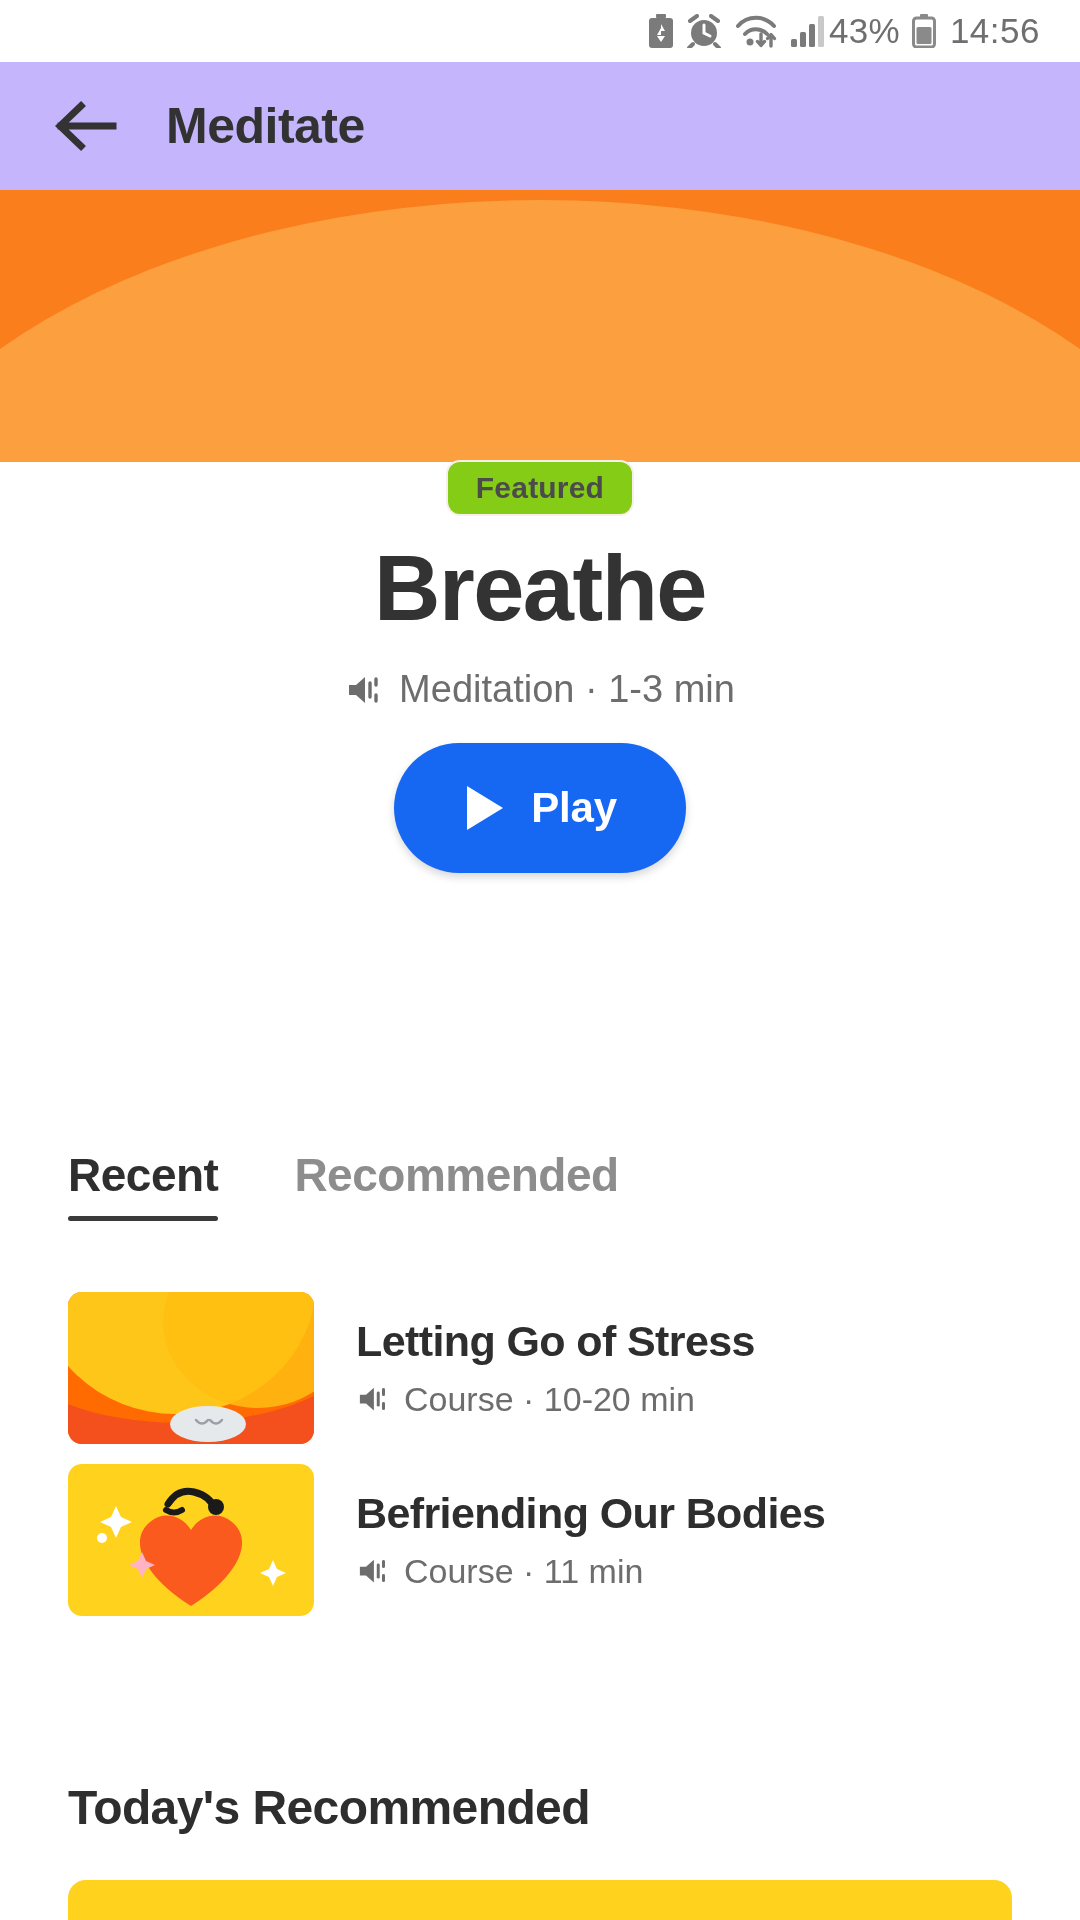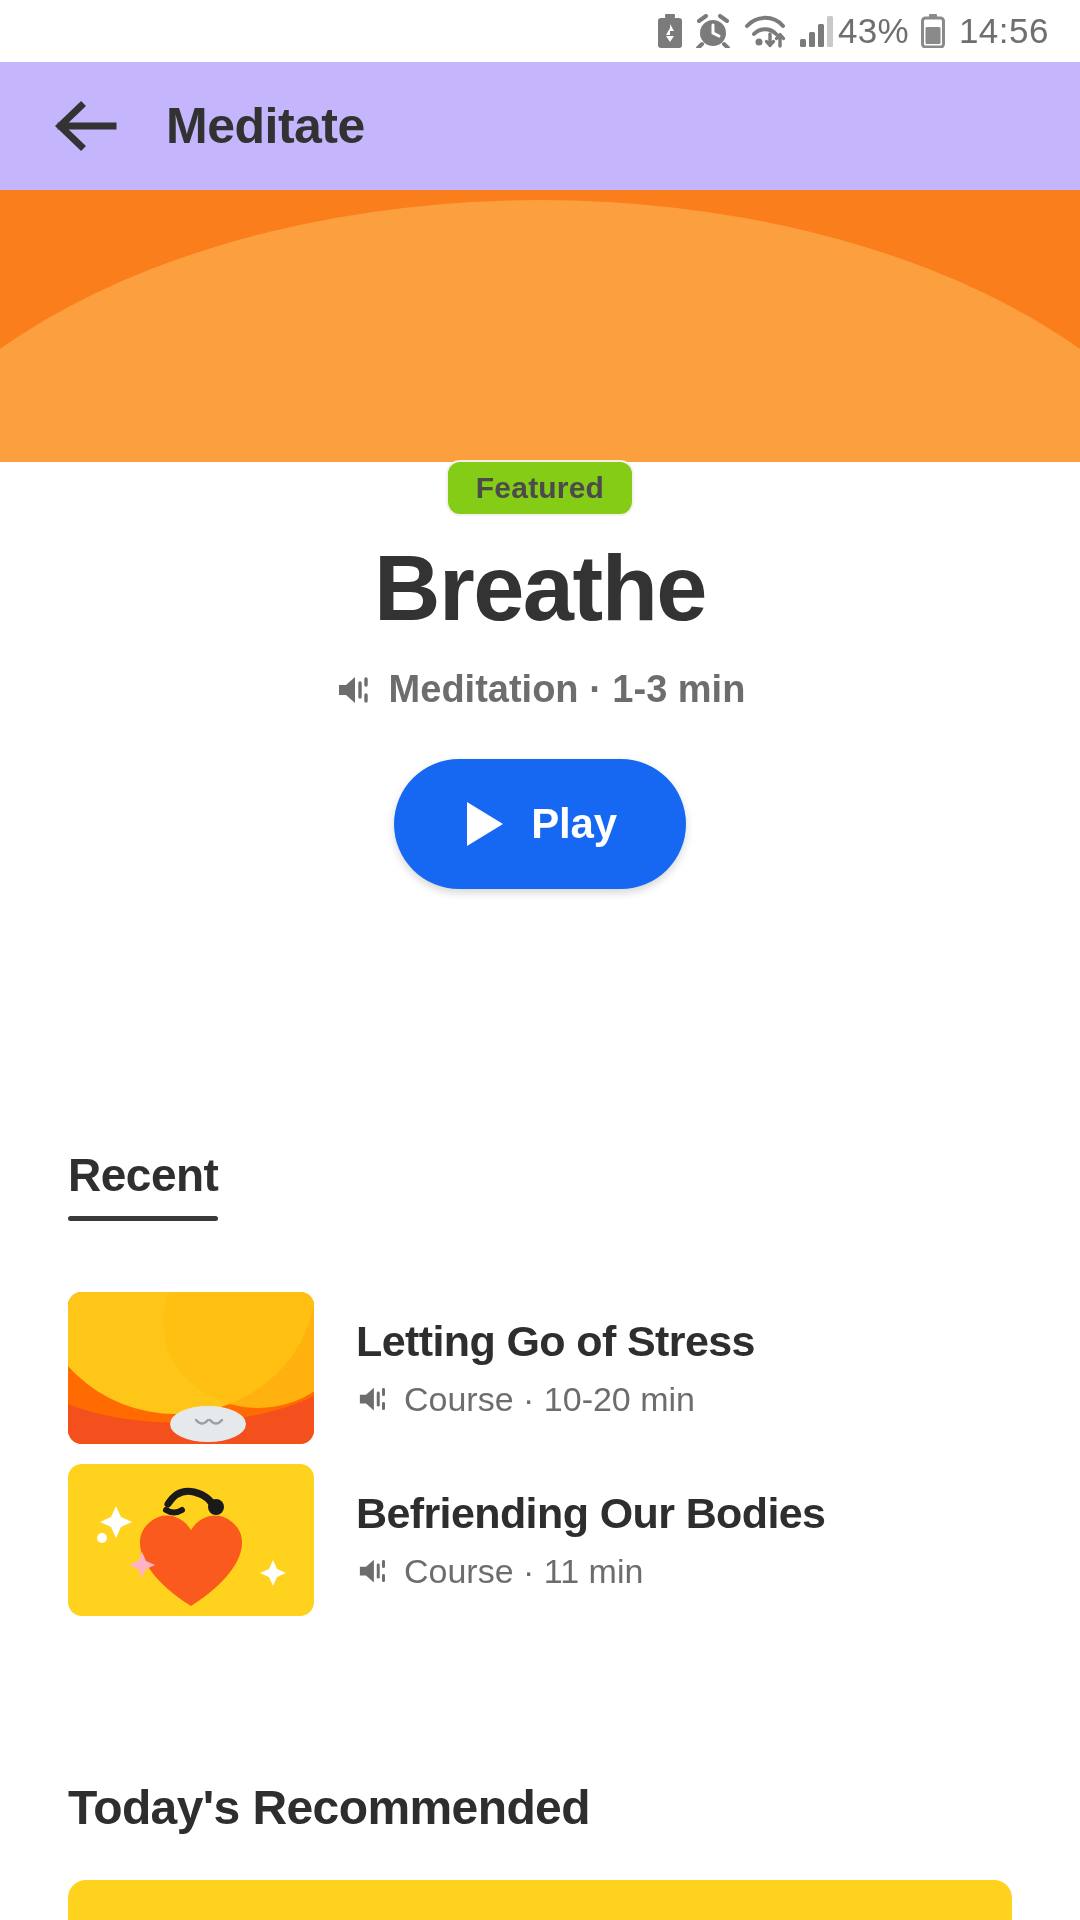--- a/index.html
+++ b/index.html
@@ -18,7 +18,7 @@
     position: absolute; top: 0; left: 0;
     width: 1080px; height: 62px;
     display: flex; align-items: center; justify-content: flex-end;
-    padding-right: 31px; box-sizing: border-box;
+    padding-right: 40px; box-sizing: border-box;
     color: #7b7b7b;
   }
   .sb-icons { display: flex; align-items: center; gap: 13px; }

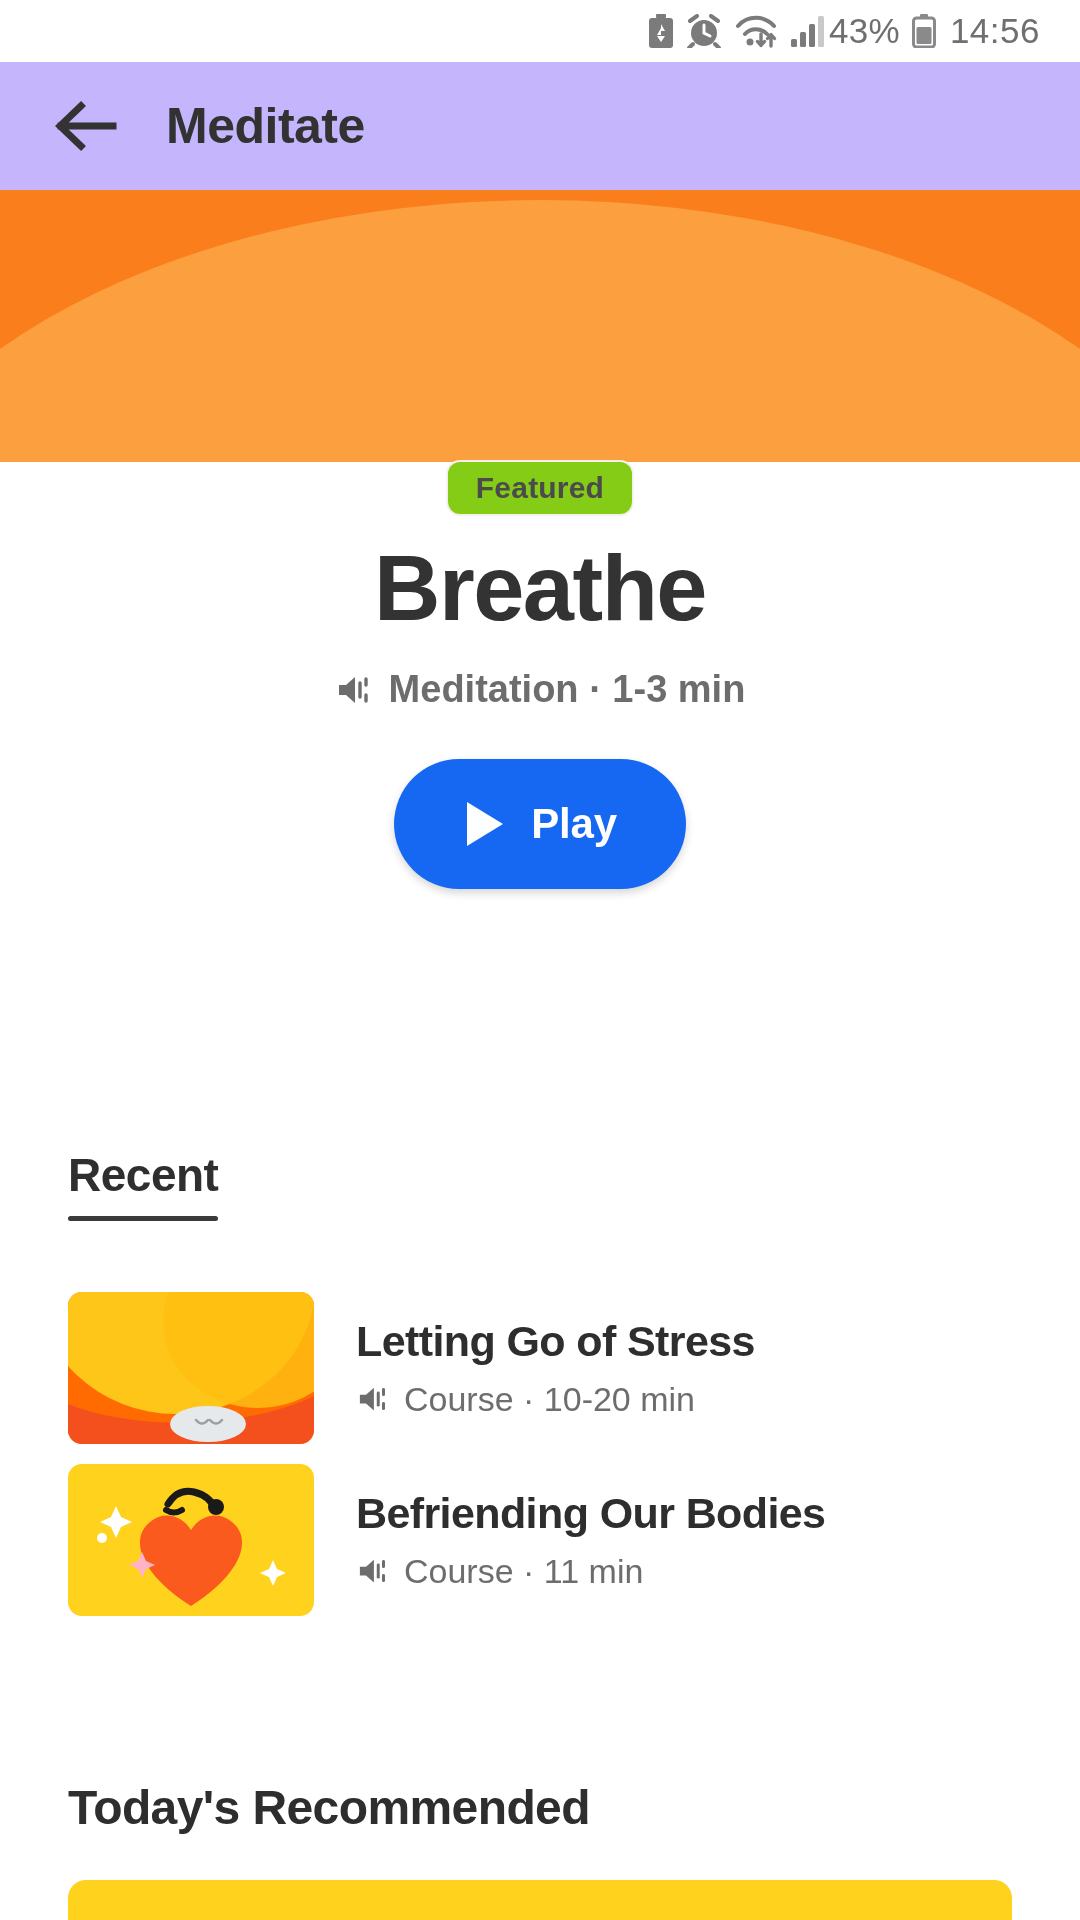--- a/index.html
+++ b/index.html
@@ -79,7 +79,7 @@
   .hero-sub {
     margin-top: 34px;
     display: flex; align-items: center; gap: 16px;
-    font-size: 38px; color: #6d6d6d; font-weight: 700;
+    font-size: 38px; color: #6d6d6d; font-weight: 400;
   }
   .play-btn {
     margin-top: 48px;

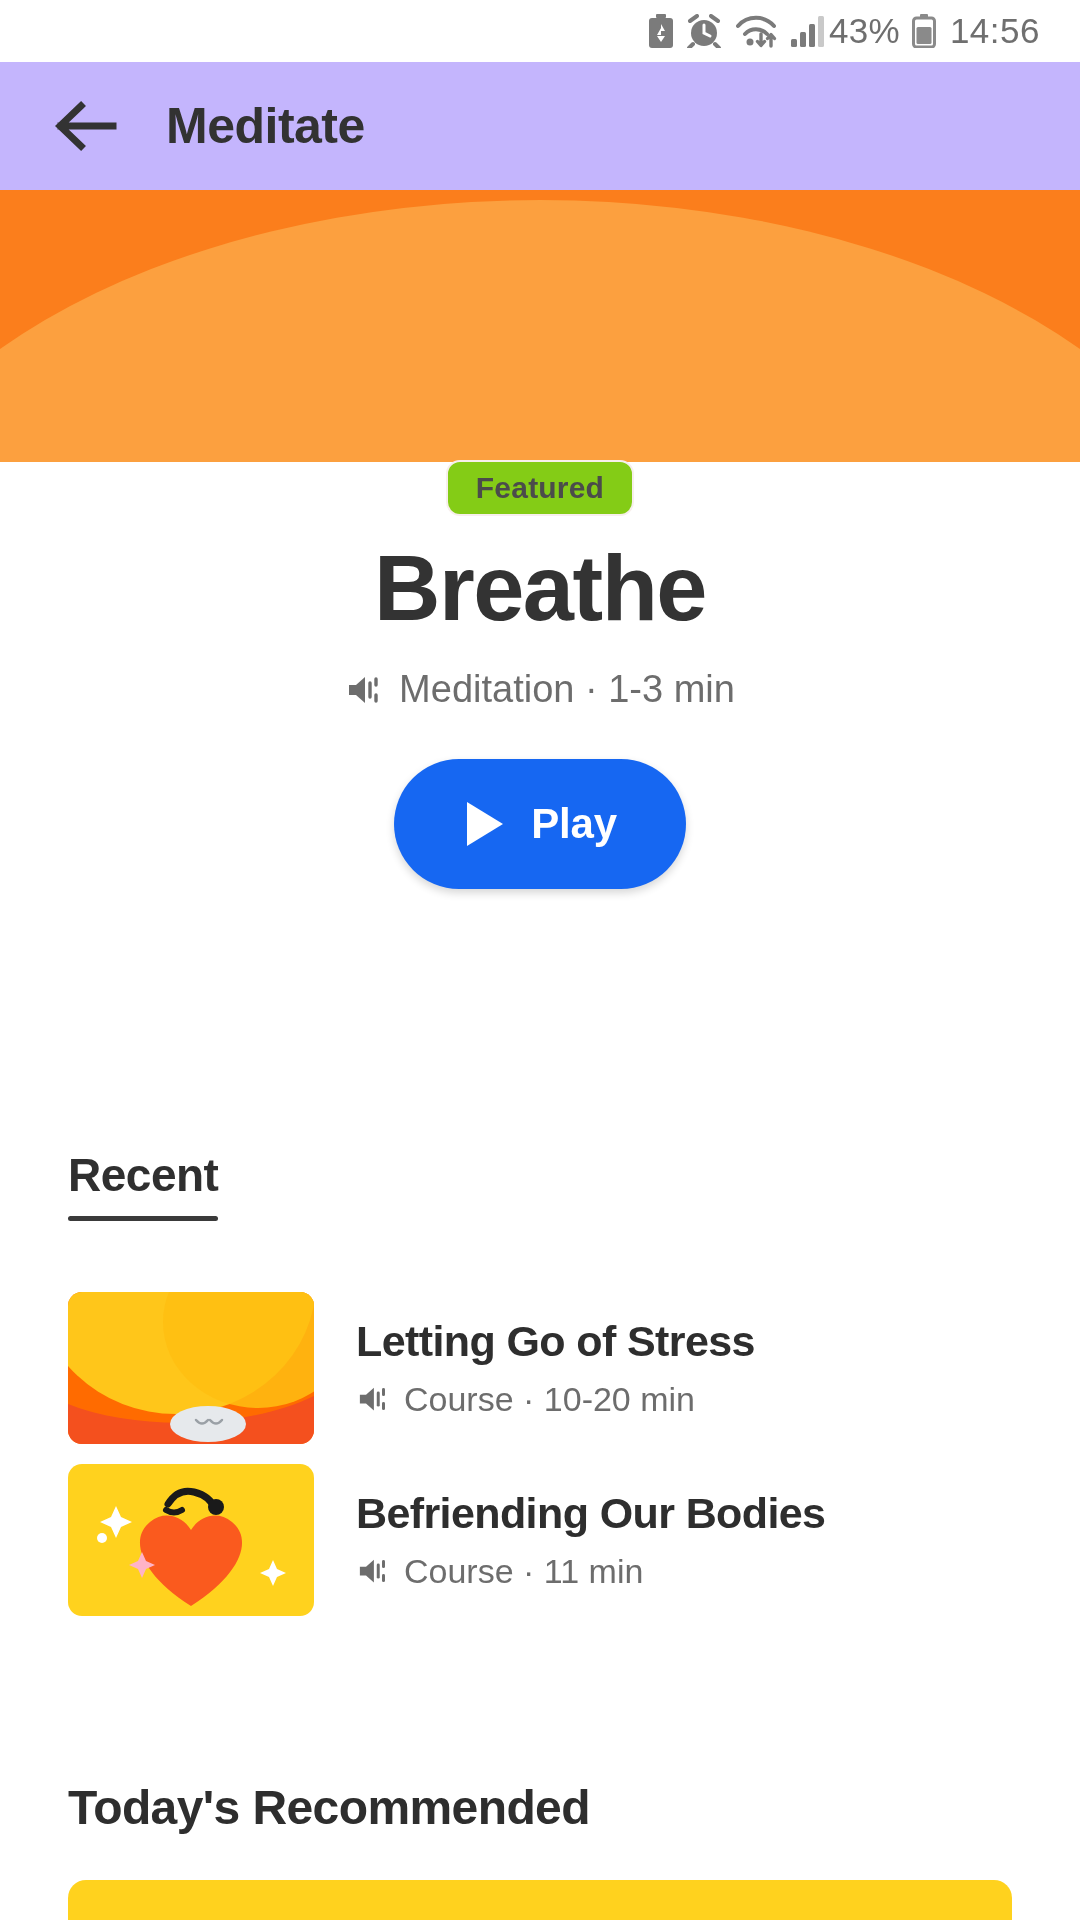--- a/index.html
+++ b/index.html
@@ -82,7 +82,7 @@
     font-size: 38px; color: #6d6d6d; font-weight: 400;
   }
   .play-btn {
-    margin-top: 48px;
+    margin-top: 32px;
     width: 292px; height: 130px;
     background: #1667f2; border-radius: 65px;
     display: flex; align-items: center; justify-content: center;

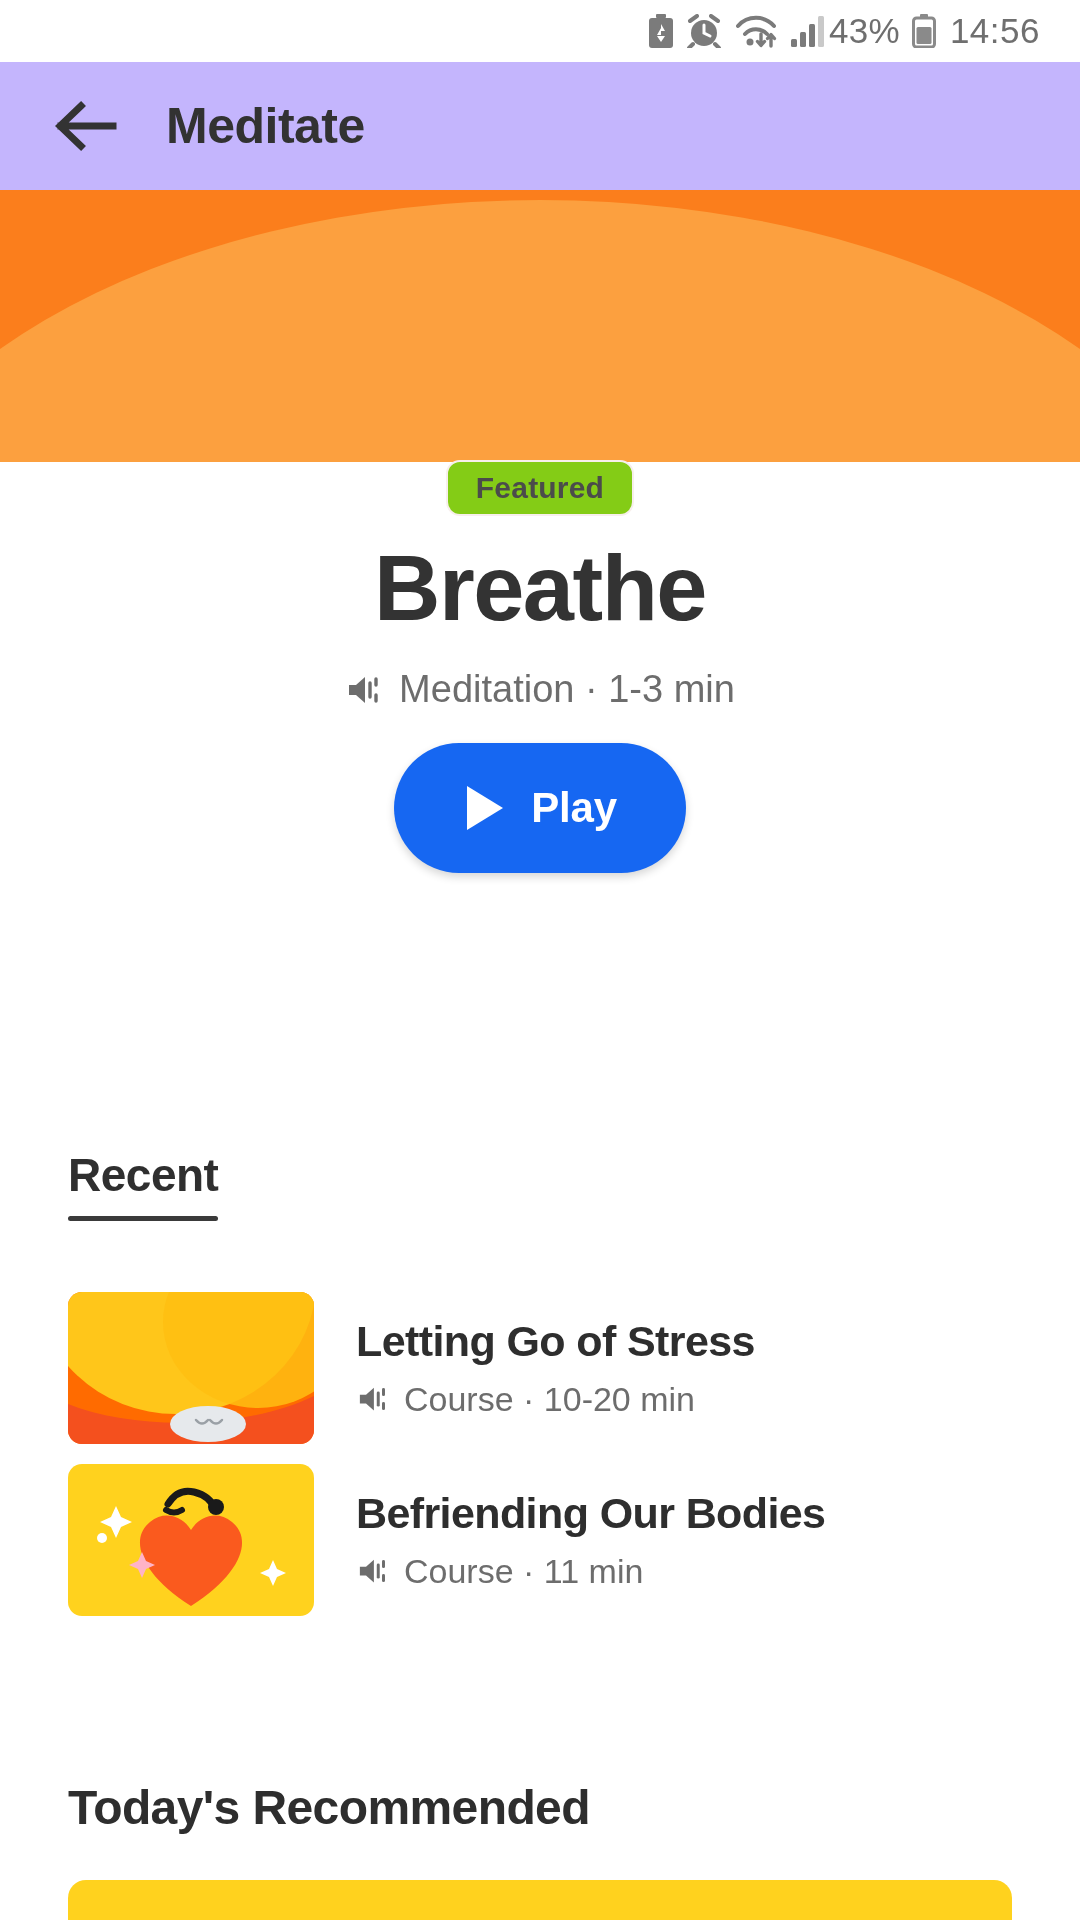--- a/index.html
+++ b/index.html
@@ -227,6 +227,10 @@
   <div class="tab active">
     <span class="tab-label">Recent</span>
     <span class="tab-underline"></span>
+  </div>
+  <div class="tab inactive">
+    <span class="tab-label">Recommended</span>
+
   </div>
 </div>
 

